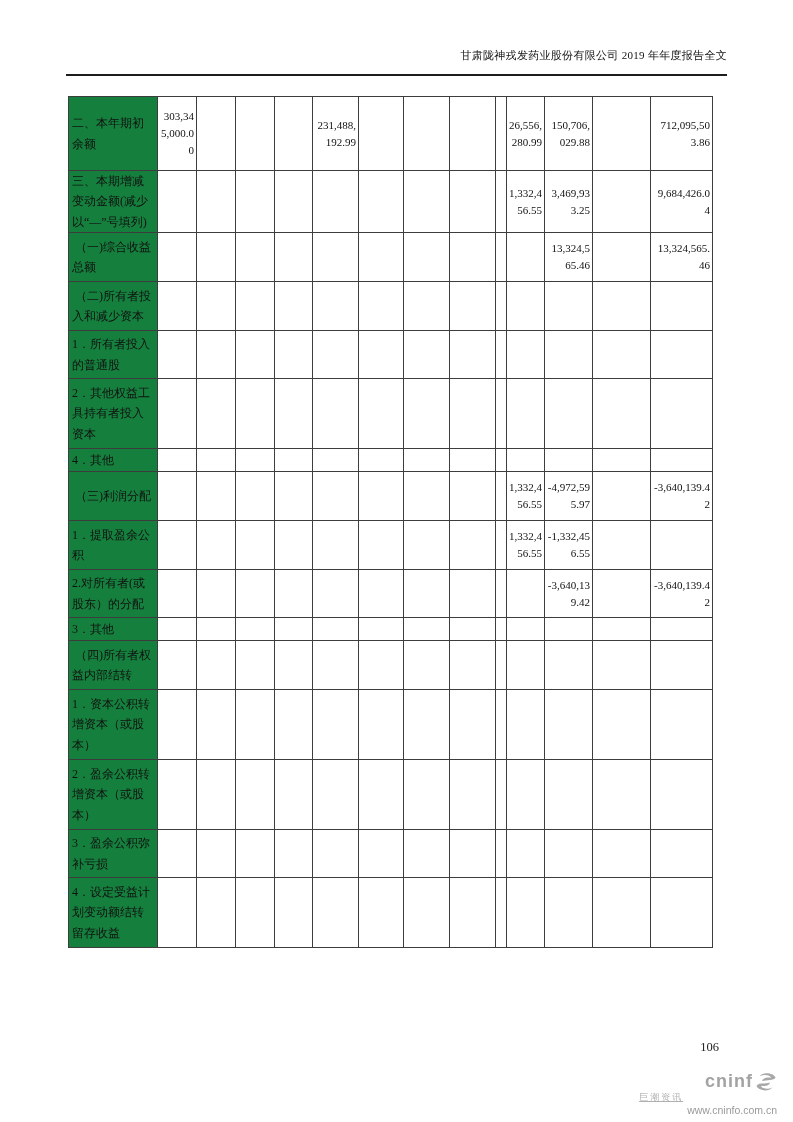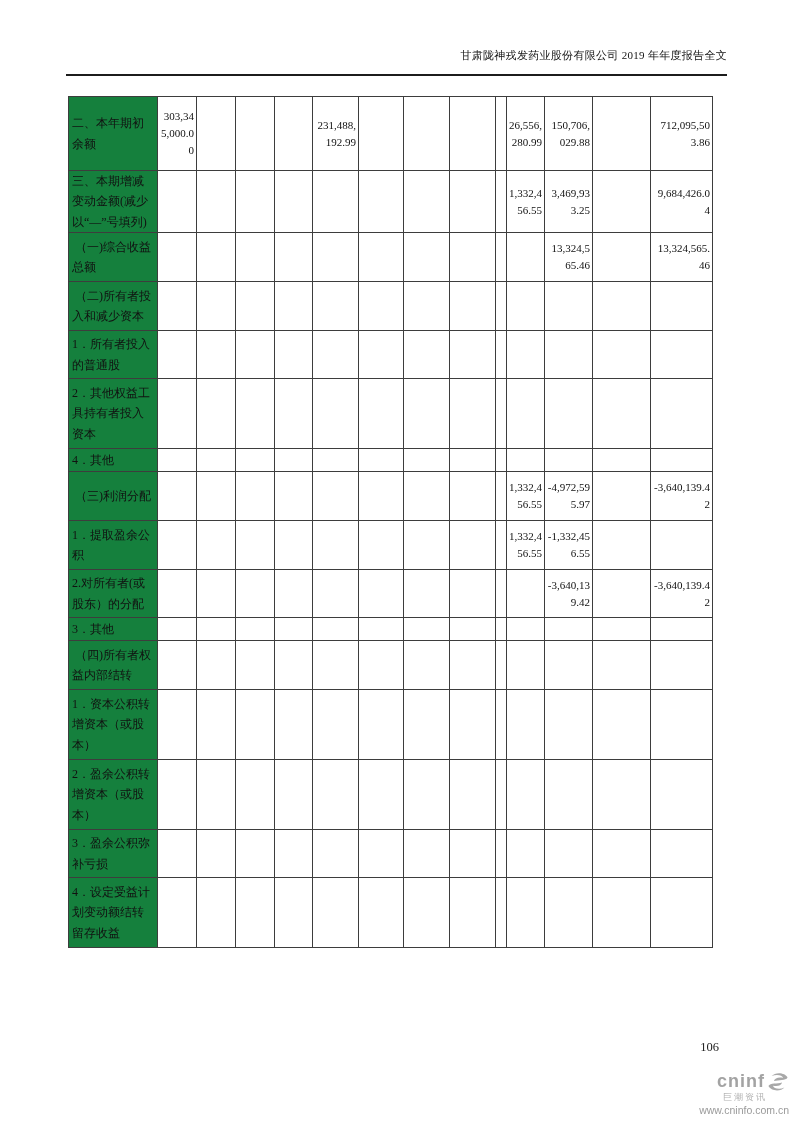--- a/index.html
+++ b/index.html
@@ -61,8 +61,8 @@
     font-family:"Liberation Serif","DejaVu Serif",serif;
   }
   .cninfo-logo{
-    position:absolute;right:4px;top:1072px;
-    text-align:right;
+    position:absolute;right:16px;top:1072px;
+    text-align:left;
     line-height:1.1;
     color:#a3a3a3;
     font-family:"Liberation Sans","DejaVu Sans",sans-serif;

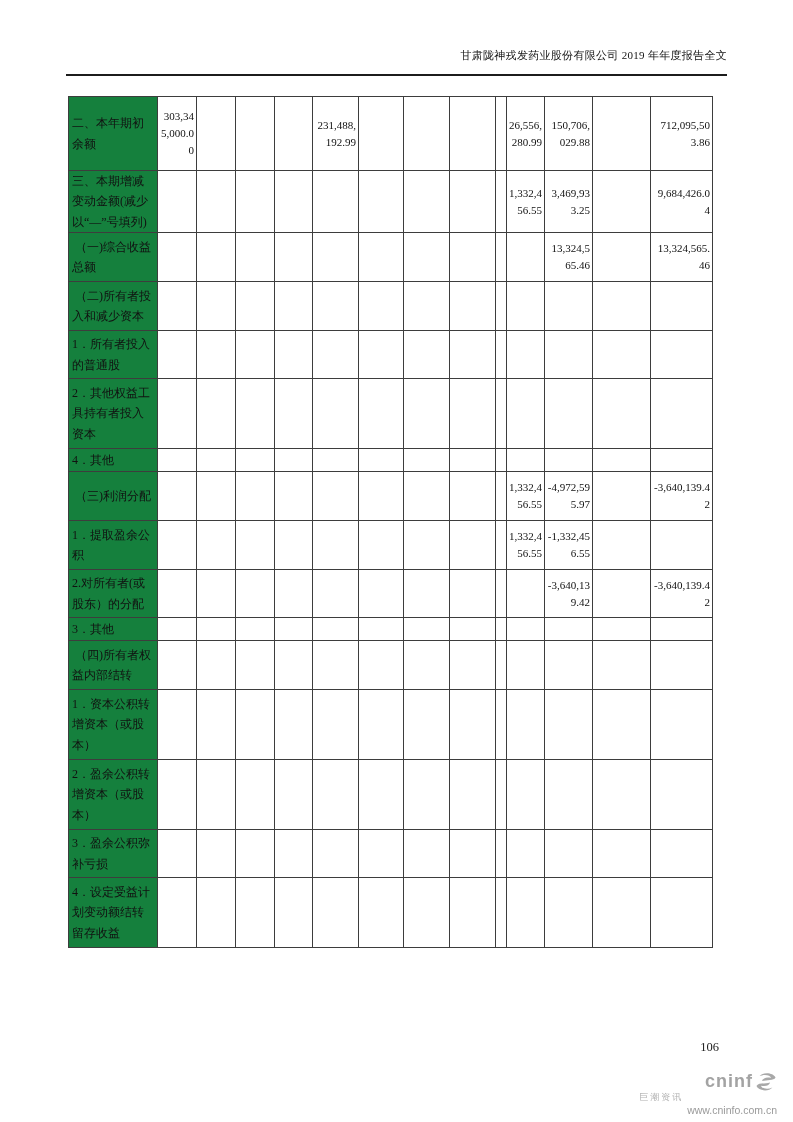--- a/index.html
+++ b/index.html
@@ -73,7 +73,7 @@
   }
   .cninfo-icon{width:22px;height:20px;display:inline-block;}
   .cninfo-caption{
-    font-size:9px;letter-spacing:2px;color:#b0b0b0;margin-top:1px;margin-right:22px;
+    font-size:9px;letter-spacing:2px;color:#b0b0b0;margin-top:1px;margin-right:22px;text-decoration:underline;
   }
   .cninfo-url{
     font-size:10.5px;color:#9a9a9a;margin-top:2px;margin-left:48px;

